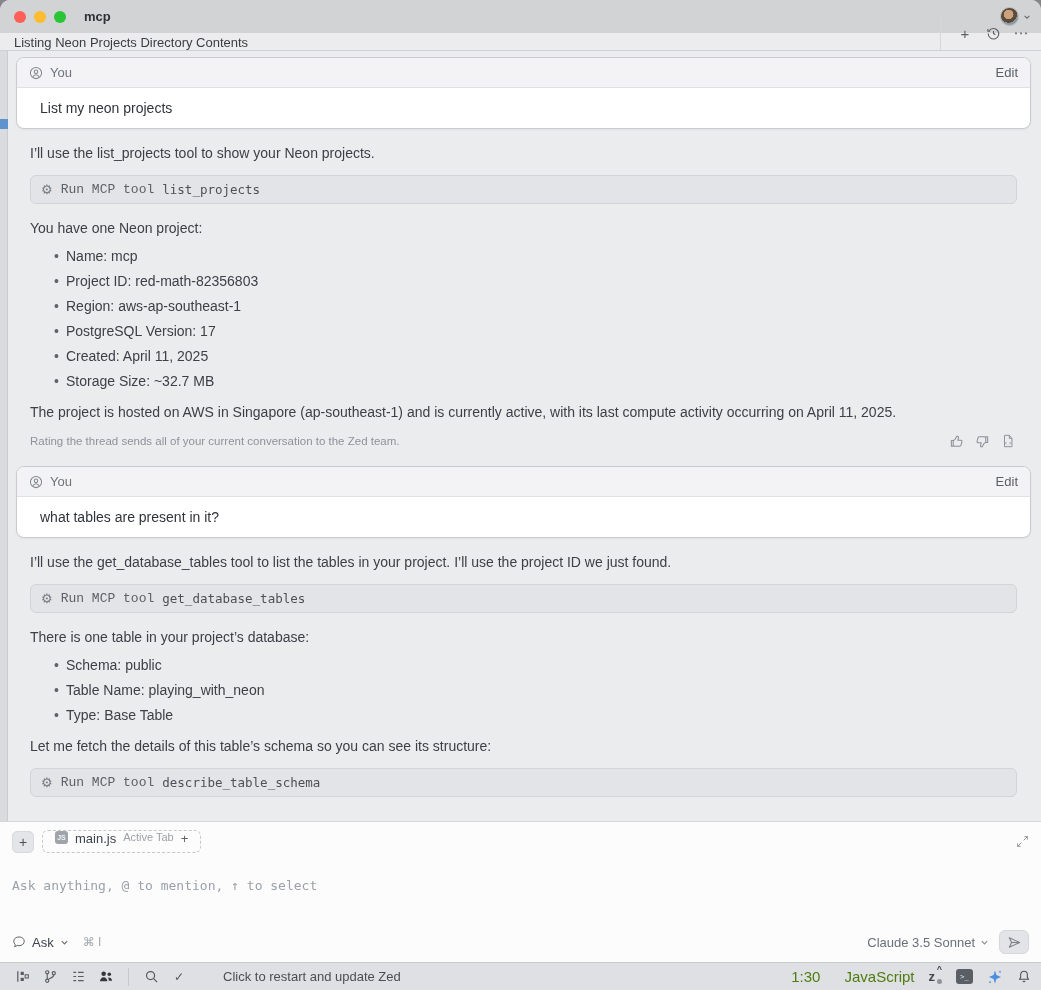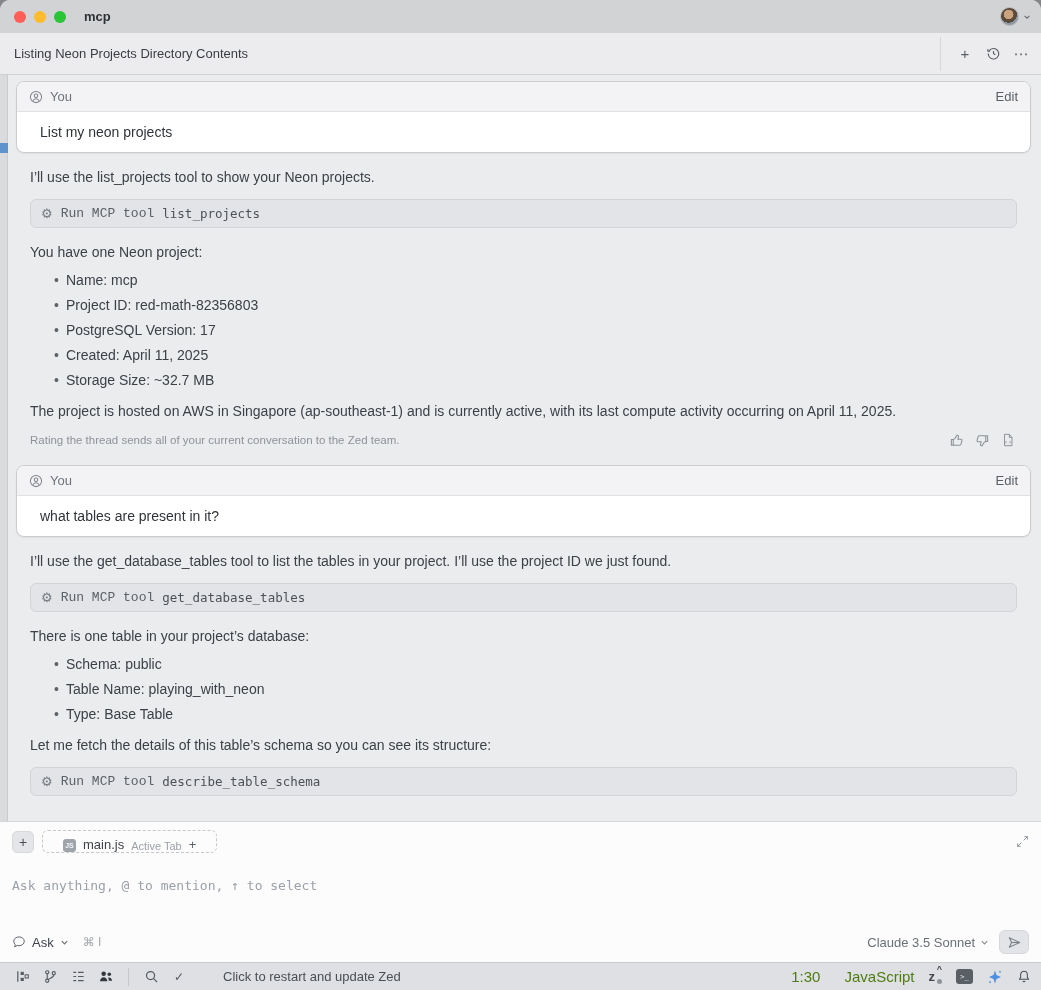--- a/index.html
+++ b/index.html
@@ -22,8 +22,8 @@
   .chev { width:8px; height:8px; }
 
   
-  .thread-header { height:42px; background:#ececee; border-bottom:1px solid #d0d1d4;
-                   display:flex; align-items:center; padding:0 8px 0 14px; flex:0 0 auto; }
+  .thread-header { height:18px; background:#ececee; border-bottom:1px solid #d0d1d4;
+                   display:flex; align-items:flex-end; padding:0 8px 0 14px; flex:0 0 auto; }
   .thread-title { font-size:13px; color:#393e45; }
   .thread-actions { margin-left:auto; display:flex; align-items:center; gap:4px; }
   .hdr-divider { width:1px; height:34px; background:#d6d7d9; margin-right:8px; }

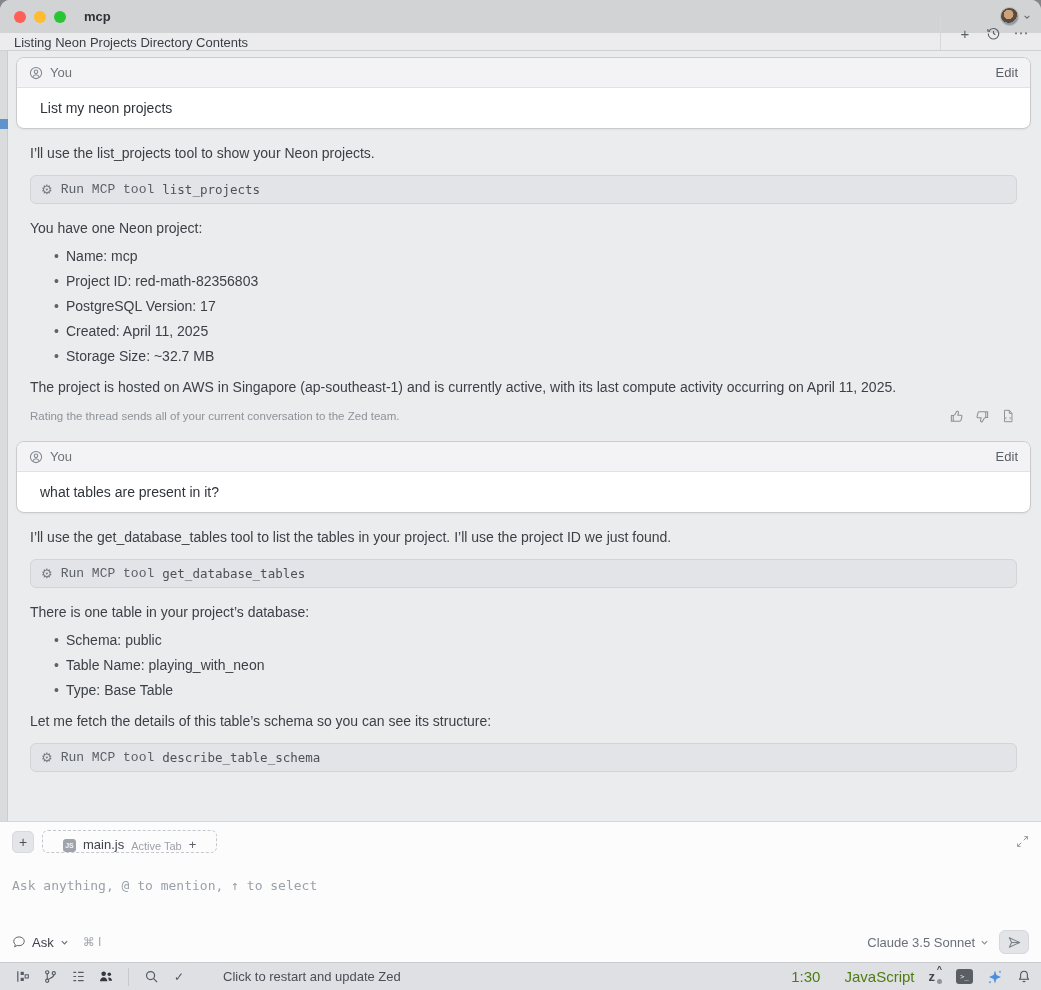--- a/index.html
+++ b/index.html
@@ -188,6 +188,7 @@
       <ul class="bullets">
         <li>Name: mcp</li>
         <li>Project ID: red-math-82356803</li>
+        <li>Region: aws-ap-southeast-1</li>
         <li>PostgreSQL Version: 17</li>
         <li>Created: April 11, 2025</li>
         <li>Storage Size: ~32.7 MB</li>

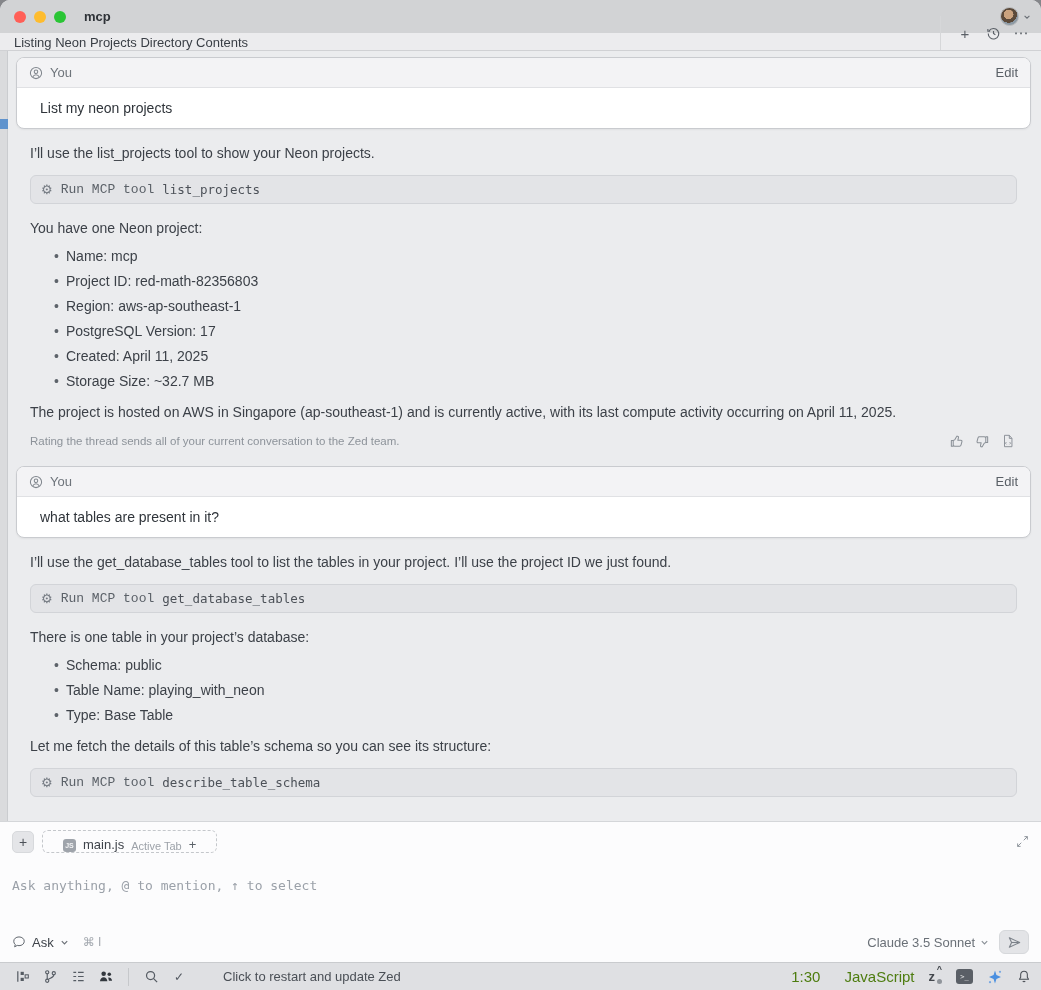--- a/index.html
+++ b/index.html
@@ -72,8 +72,8 @@
   .composer-row1 { display:flex; align-items:center; gap:8px; }
   .add-context { width:22px; height:22px; border-radius:5px; background:#e4e5e8; border:1px solid #d7d9dc;
                  color:#4c5158; font-size:14px; display:flex; align-items:center; justify-content:center; cursor:pointer; }
-  .context-chip { height:23px; border:1px dashed #c4c7cb; border-radius:6px; display:flex; align-items:flex-end;
-                  gap:7px; padding:0 20px; cursor:pointer; }
+  .context-chip { height:23px; border:1px dashed #c4c7cb; border-radius:6px; display:flex; align-items:flex-start;
+                  gap:7px; padding:0 12px; cursor:pointer; }
   .js-badge { width:13px; height:13px; border-radius:3px; background:#9fa4ab; color:#f2f3f4;
               font-size:7px; font-weight:bold; display:flex; align-items:center; justify-content:center; }
   .chip-file { font-size:13px; color:#3e434a; }

